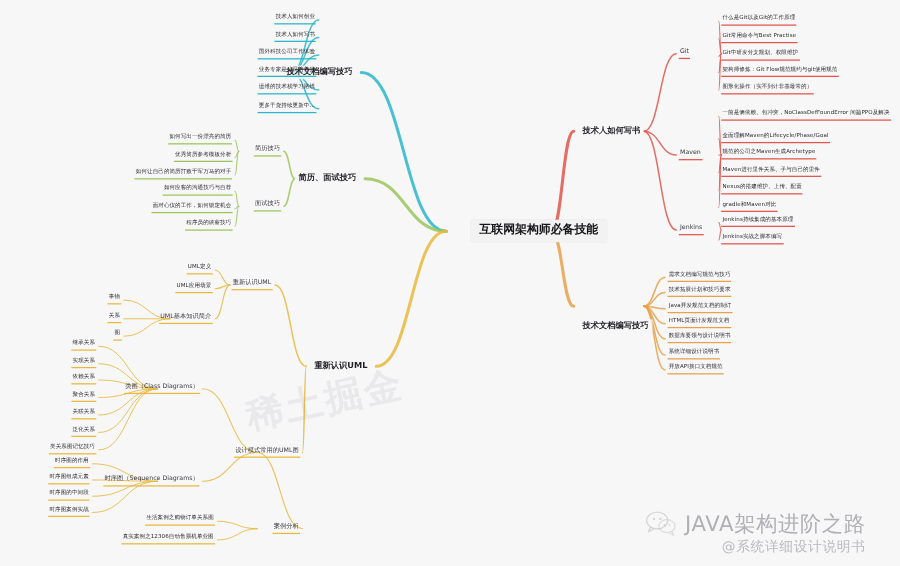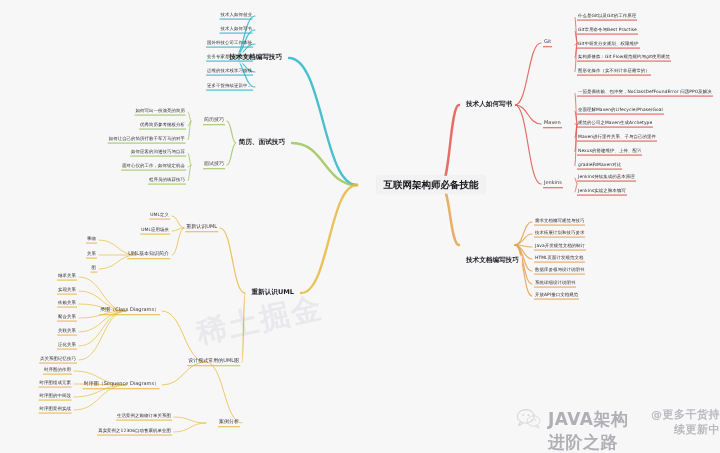--- a/index.html
+++ b/index.html
@@ -61,7 +61,7 @@
   #wm-brand .wx{
     width:26px;height:22px;flex:0 0 auto;opacity:.5;
   }
-  #wm-brand .txt{display:flex;flex-direction:row;font-weight:bold;}
+  #wm-brand .txt{display:flex;flex-direction:column;}
   #wm-brand .t1{
     font-size:17px;color:rgba(130,130,138,.62);letter-spacing:.5px;
   }

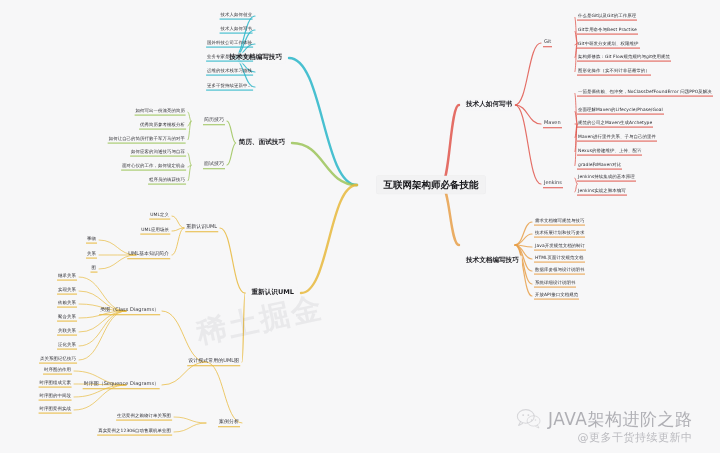--- a/index.html
+++ b/index.html
@@ -229,7 +229,7 @@
     </svg>
     <span class="txt">
       <span class="t1">JAVA架构进阶之路</span>
-      <span class="t2">@更多干货持续更新中</span>
+      <span class="t2">@系统详细设计说明书</span>
     </span>
   </div>
 

